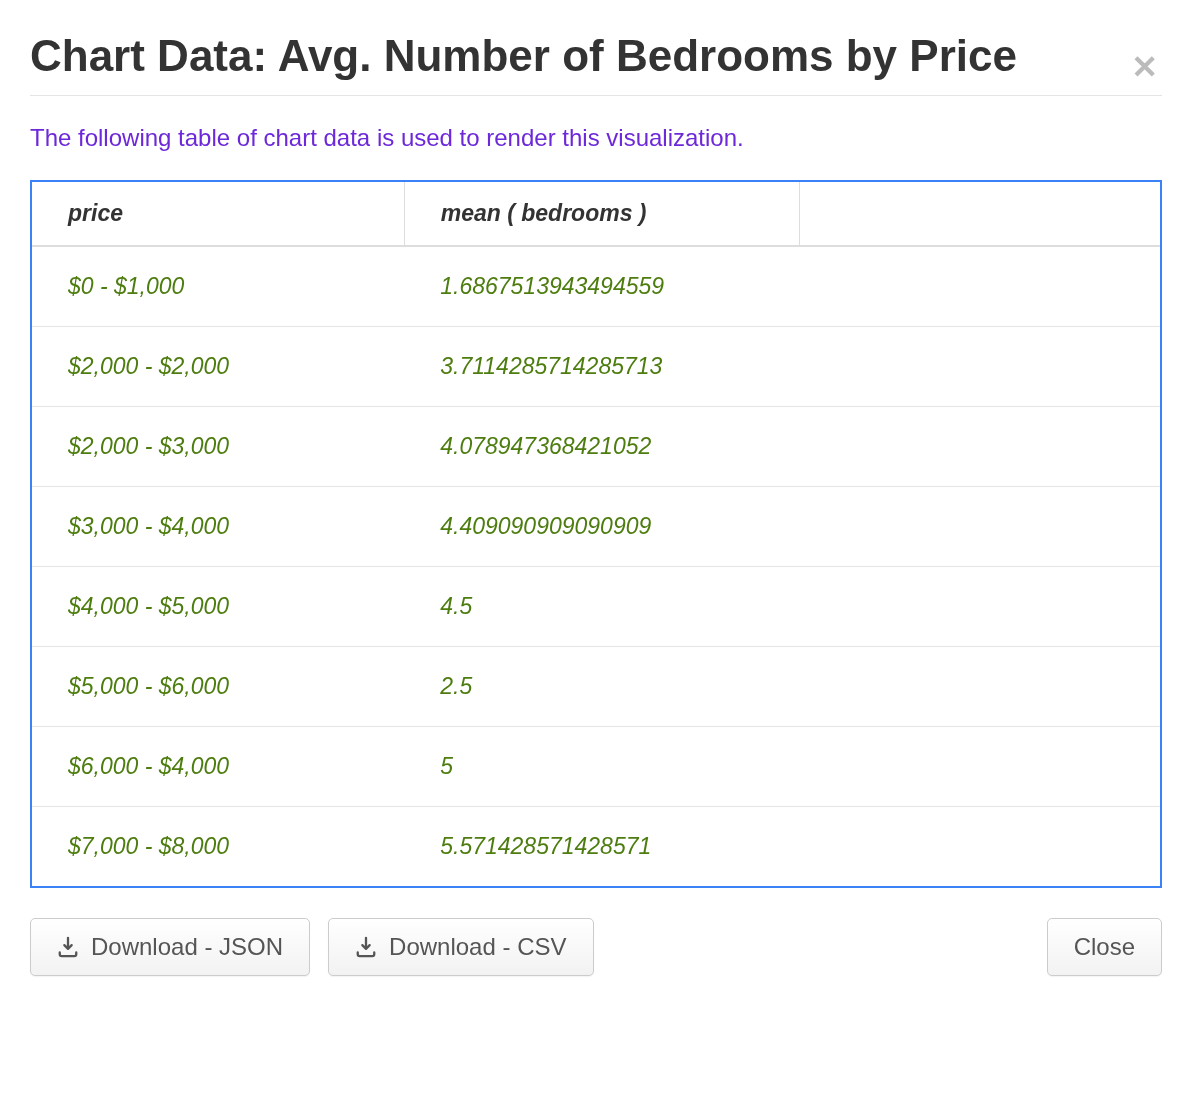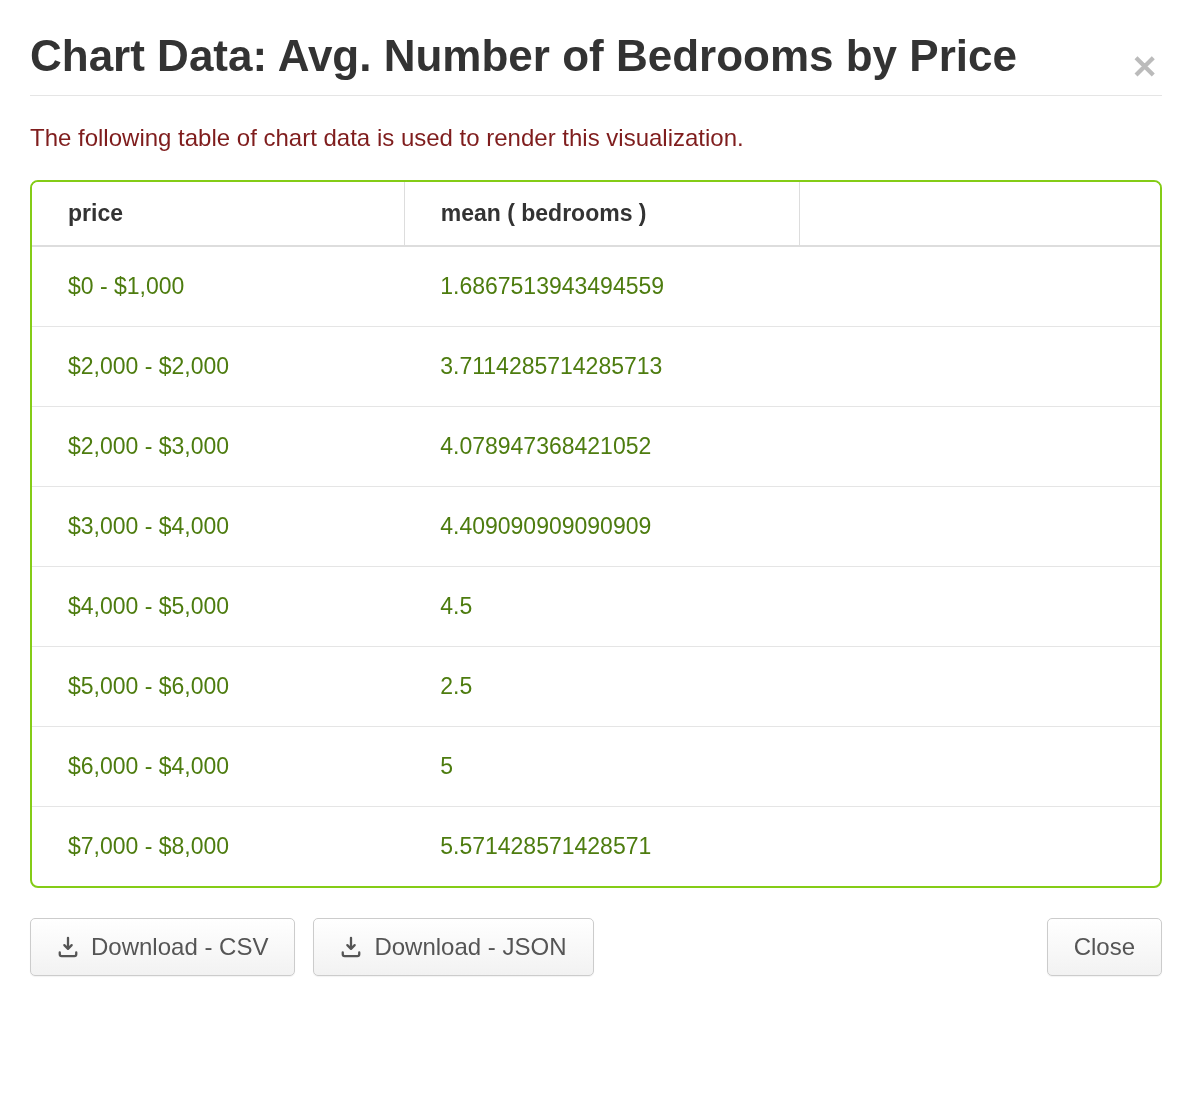--- a/index.html
+++ b/index.html
@@ -42,7 +42,7 @@
     }
     .description {
       font-size: 24px;
-      color: #7f1d1d;
+      color: #6d28d9;
       margin-bottom: 28px;
     }
     .table-wrap {

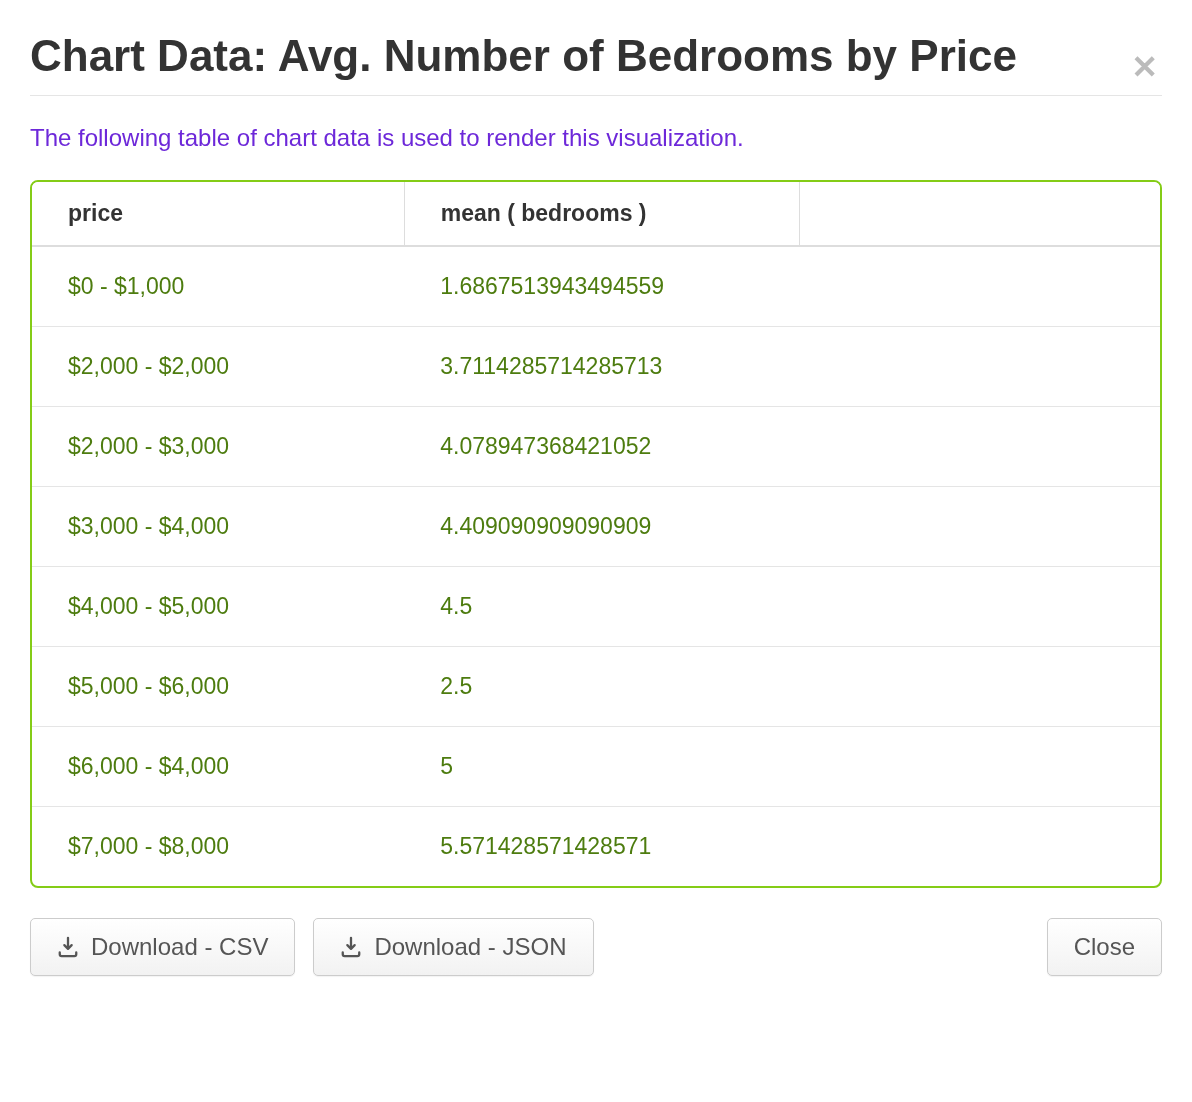--- a/index.html
+++ b/index.html
@@ -46,9 +46,10 @@
       margin-bottom: 28px;
     }
     .table-wrap {
-      border: 2px solid #84cc16;
-      border-radius: 8px;
+      border: 2px solid #3b82f6;
+      border-radius: 0;
       overflow: hidden;
+      font-style: italic;
     }
     table {
       width: 100%;

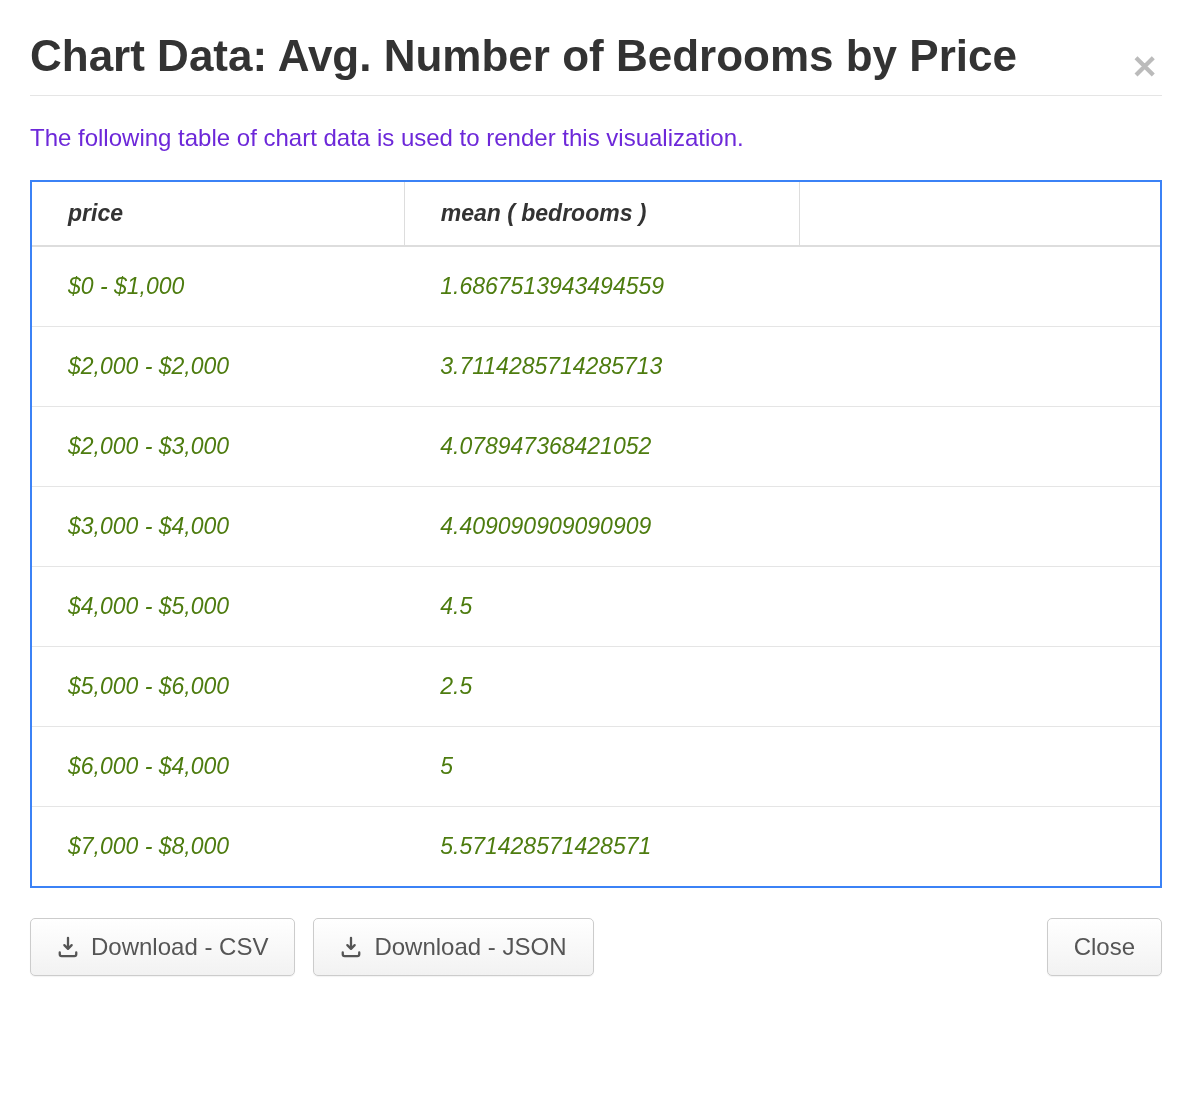--- a/index.html
+++ b/index.html
@@ -173,14 +173,14 @@
             <path d="M12 2v12m0 0l-4-4m4 4l4-4" stroke="#555" stroke-width="2.5" fill="none" stroke-linecap="round" stroke-linejoin="round"></path>
             <path d="M3 18v2a2 2 0 002 2h14a2 2 0 002-2v-2" stroke="#555" stroke-width="2.5" fill="none" stroke-linecap="round"></path>
           </svg>
-        <span>Download - CSV</span>
+        <span>Download - JSON</span>
       </button>
       <button class="btn">
         <svg class="dl-icon" viewBox="0 0 24 24">
             <path d="M12 2v12m0 0l-4-4m4 4l4-4" stroke="#555" stroke-width="2.5" fill="none" stroke-linecap="round" stroke-linejoin="round"></path>
             <path d="M3 18v2a2 2 0 002 2h14a2 2 0 002-2v-2" stroke="#555" stroke-width="2.5" fill="none" stroke-linecap="round"></path>
           </svg>
-        <span>Download - JSON</span>
+        <span>Download - CSV</span>
       </button>
     </div>
     <button class="btn">

